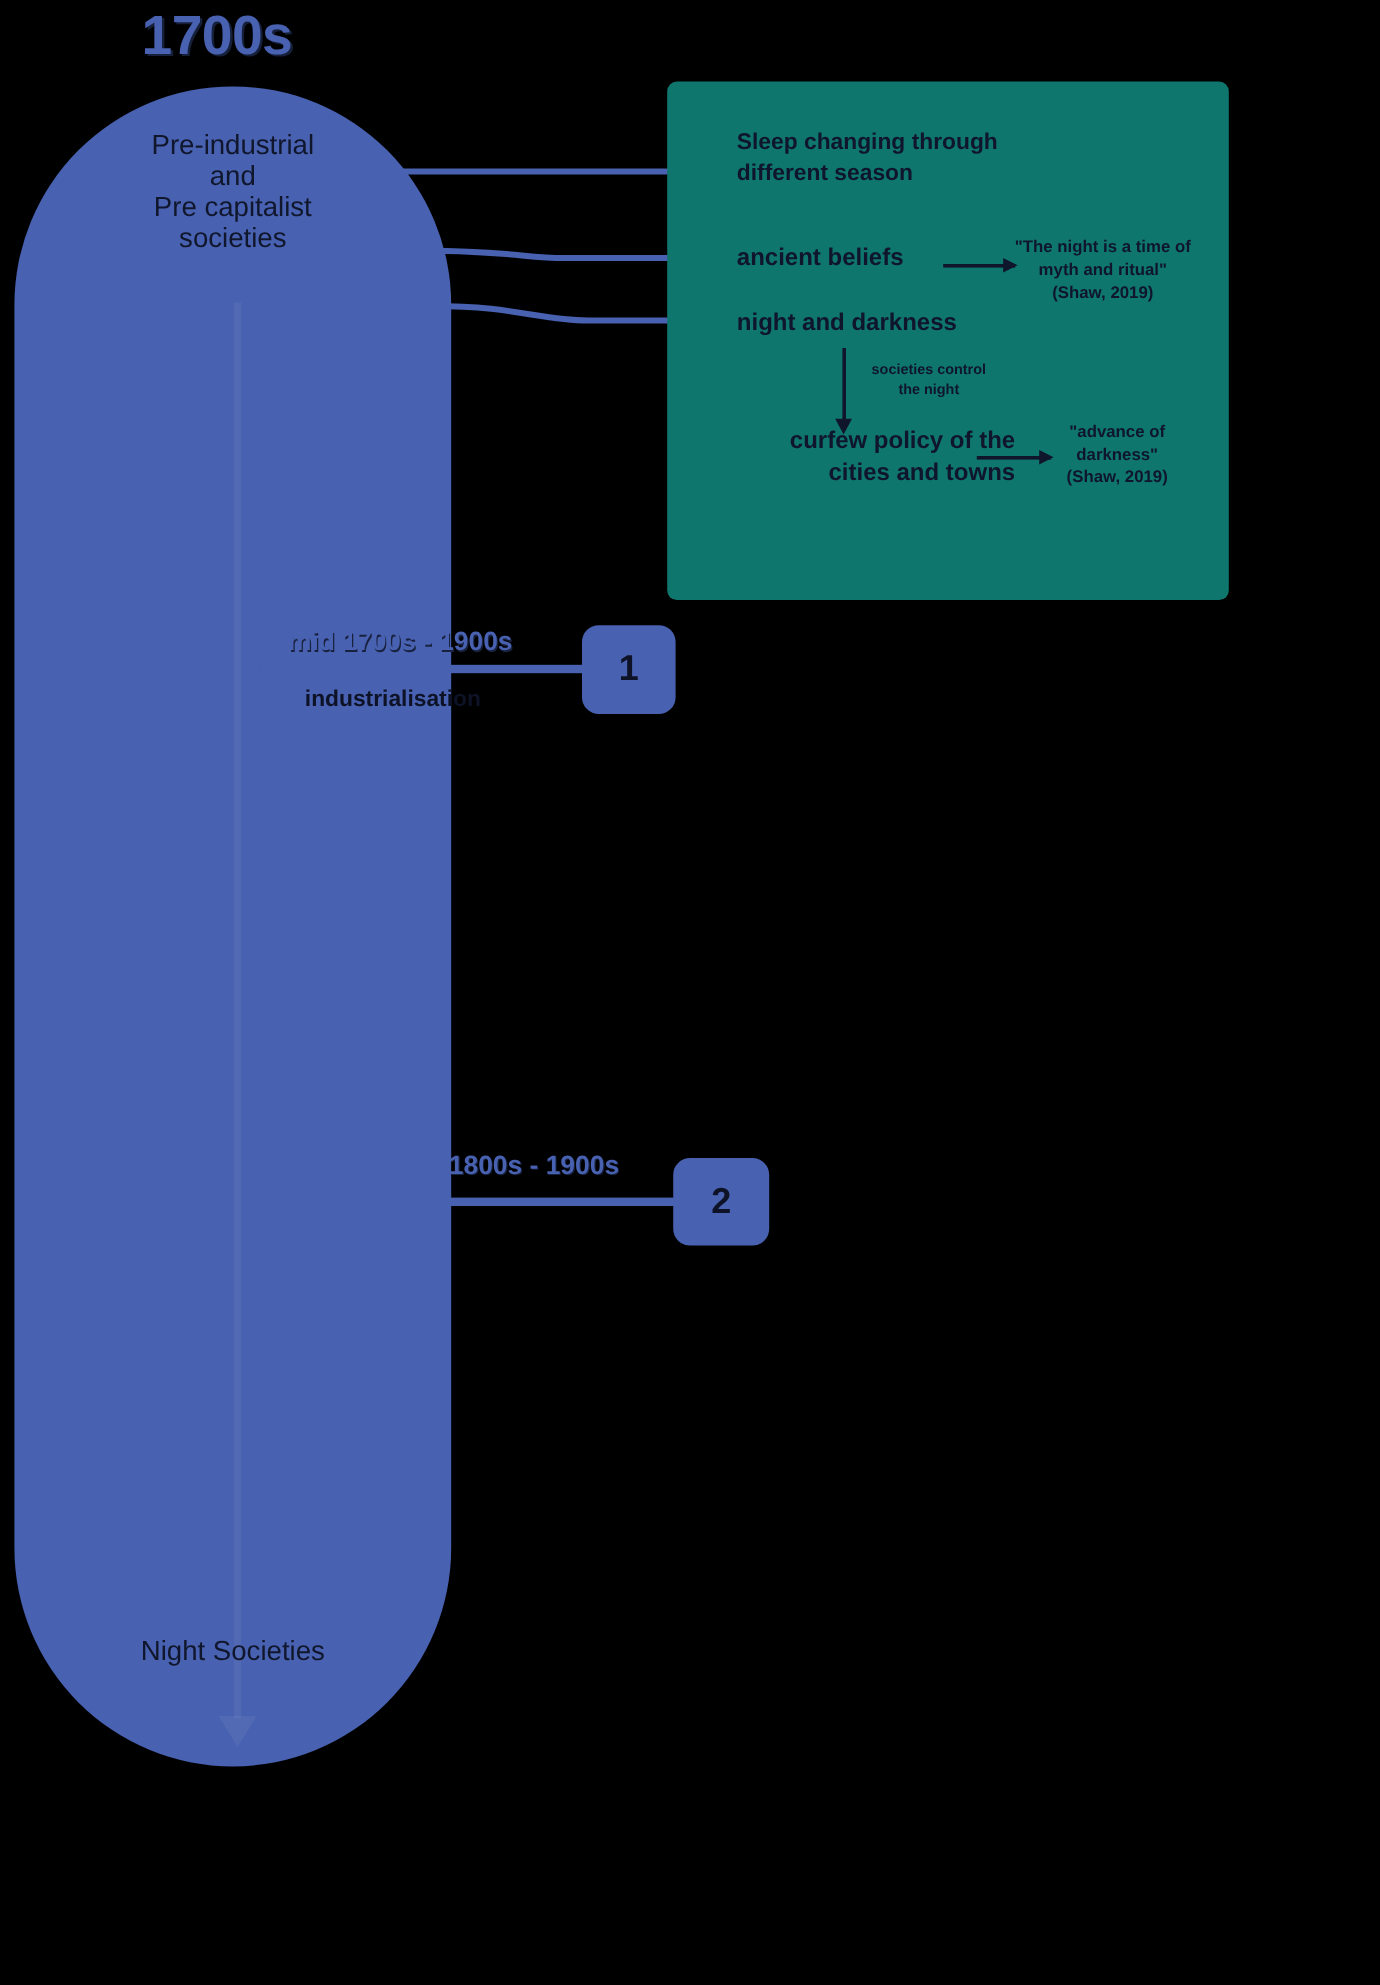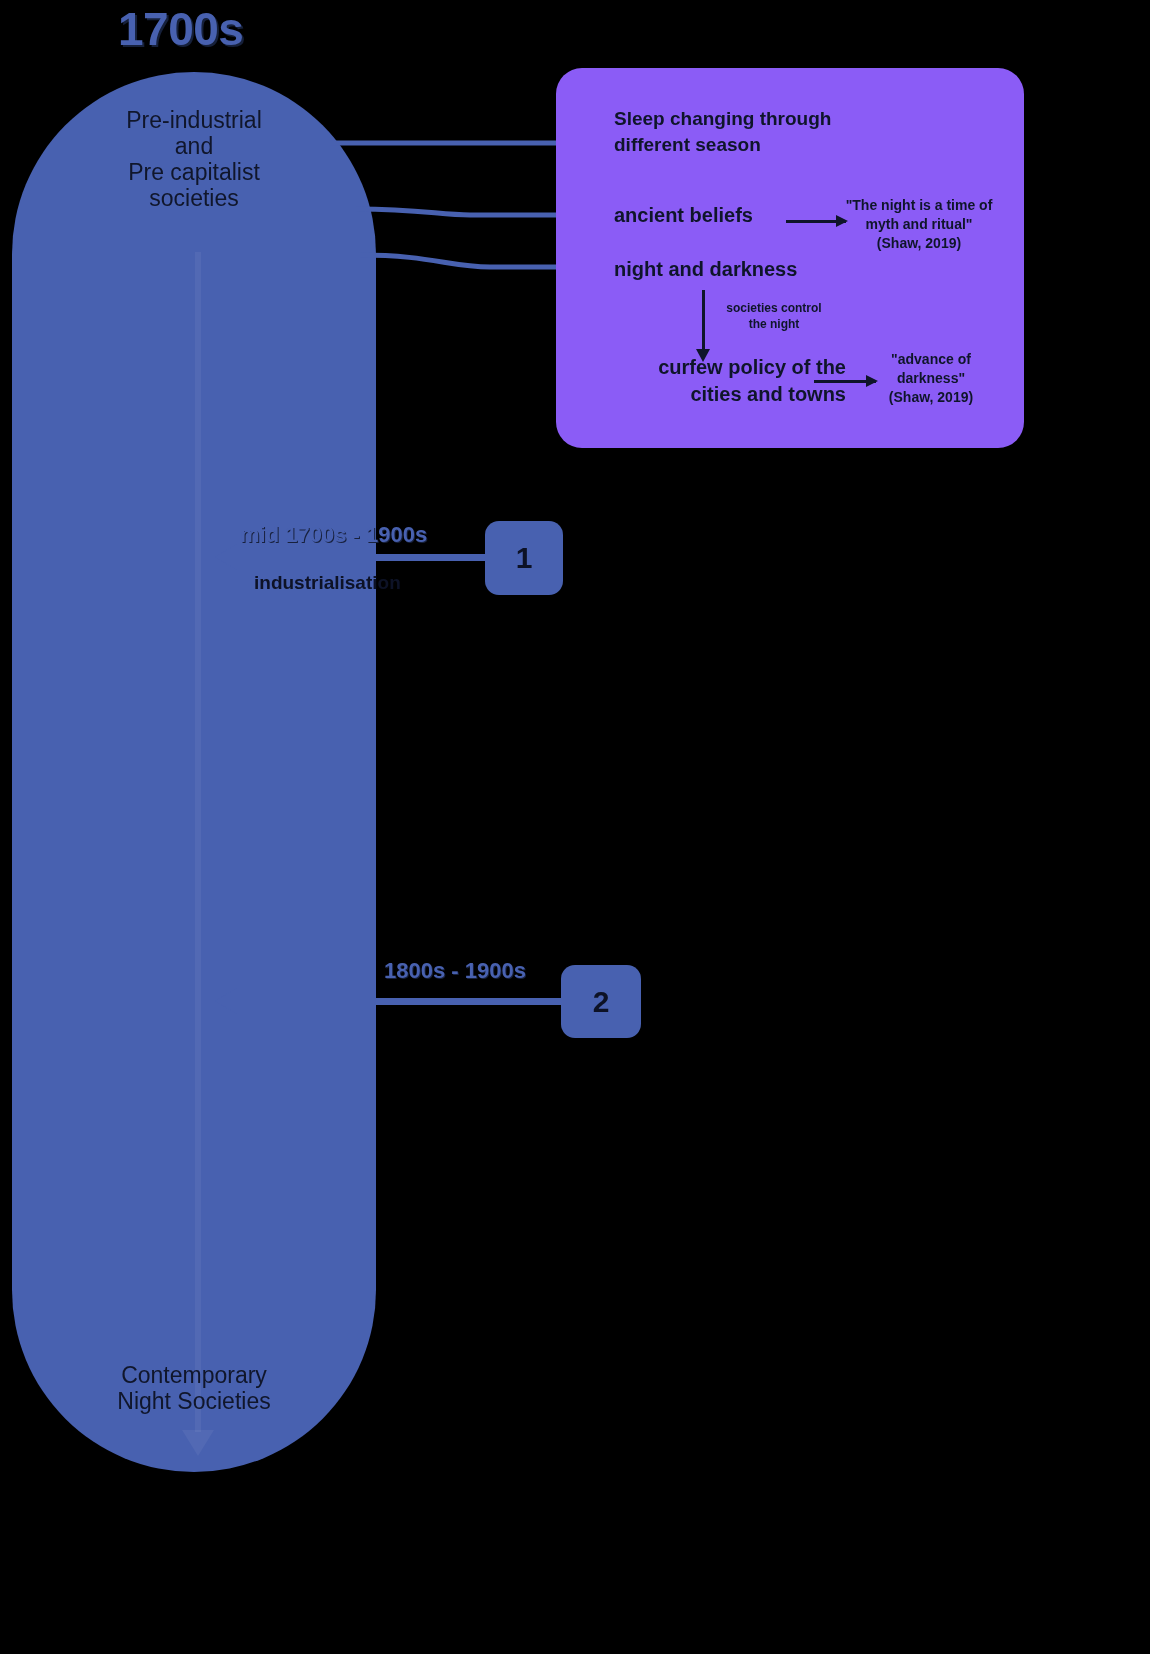--- a/index.html
+++ b/index.html
@@ -55,8 +55,8 @@
   
   .panel{
     position:absolute;left:556px;top:68px;
-    width:468px;height:380px;
-    background:#8b5cf6;border-radius:26px;
+    width:468px;height:432px;
+    background:#0f766e;border-radius:8px;
   }
   .panel-item{position:absolute;color:#0f152a;}
   .p-sleep{left:58px;top:38px;font-size:19px;font-weight:bold;line-height:26px;}

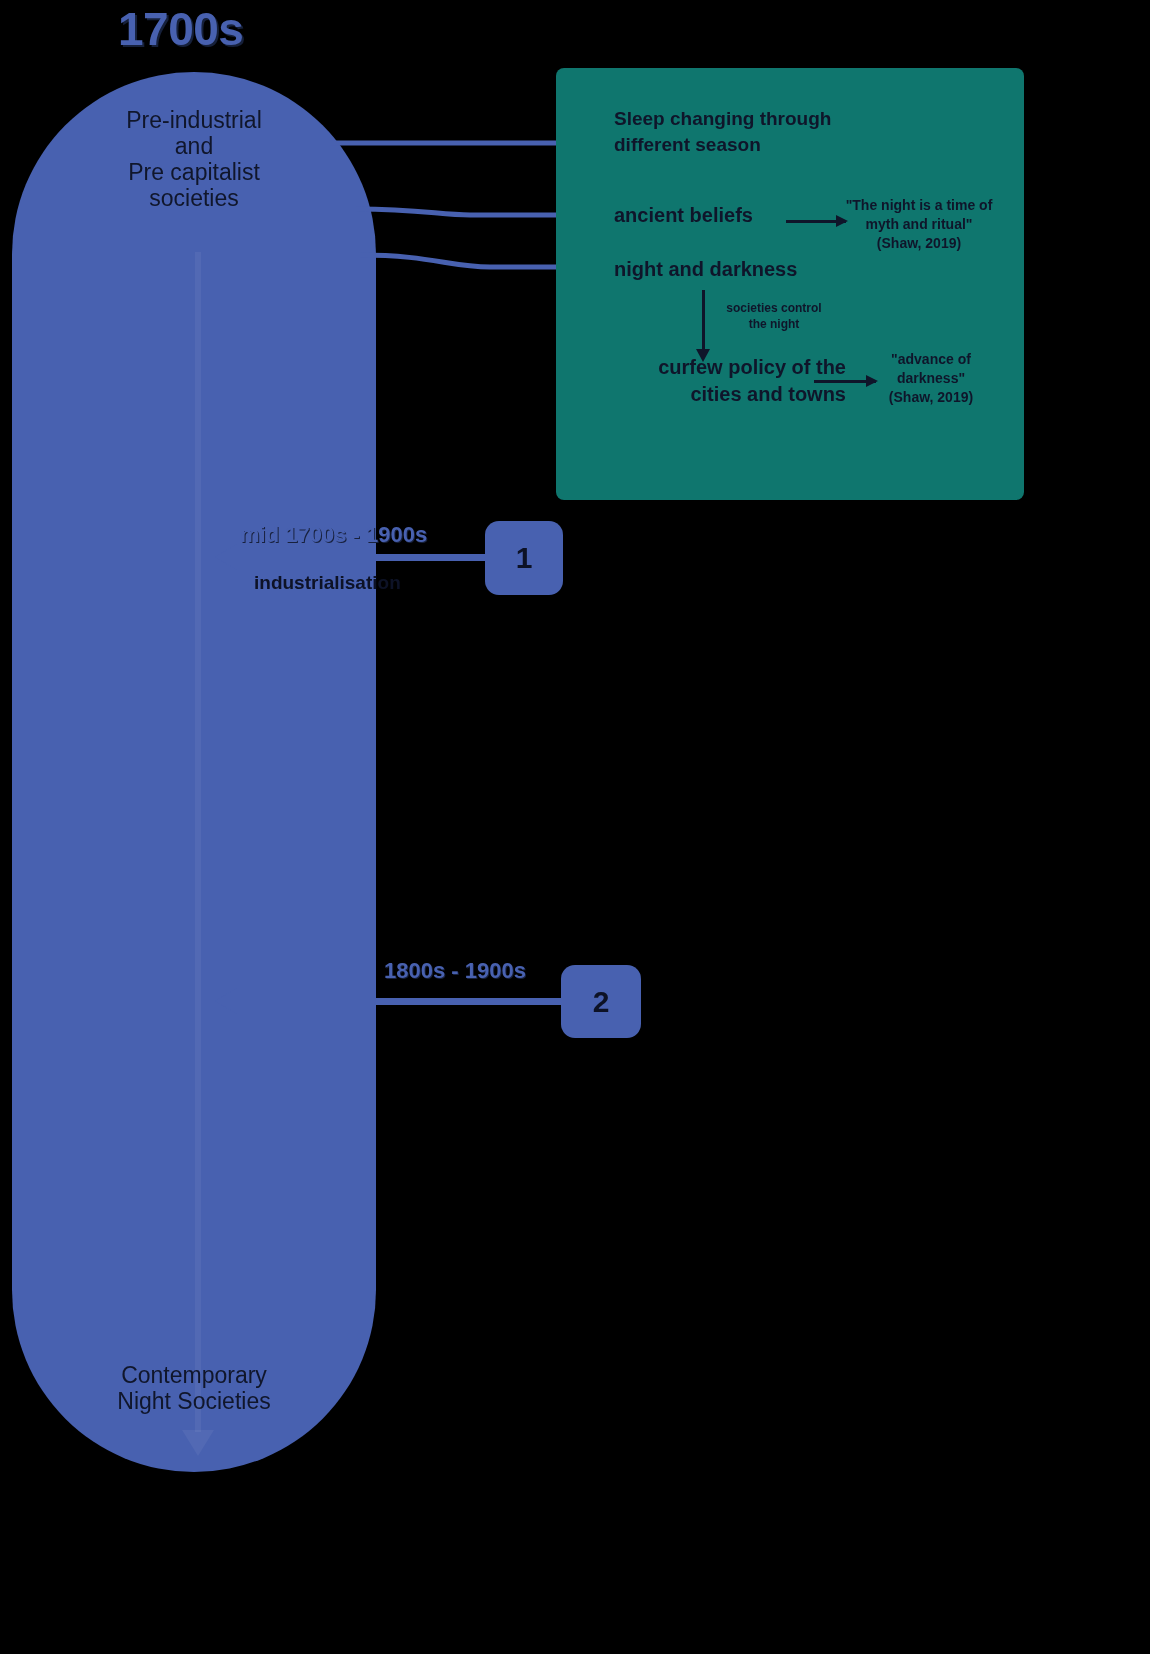--- a/index.html
+++ b/index.html
@@ -113,7 +113,7 @@
     text-shadow:1px 1px 0 #18213d;white-space:nowrap;
   }
   .rl-1{left:240px;top:522px;}
-  .rl-2{left:384px;top:958px;}
+  .rl-2{left:374px;top:958px;}
   .rail-sub{
     position:absolute;color:#0d1226;font-size:19px;font-weight:bold;white-space:nowrap;
   }

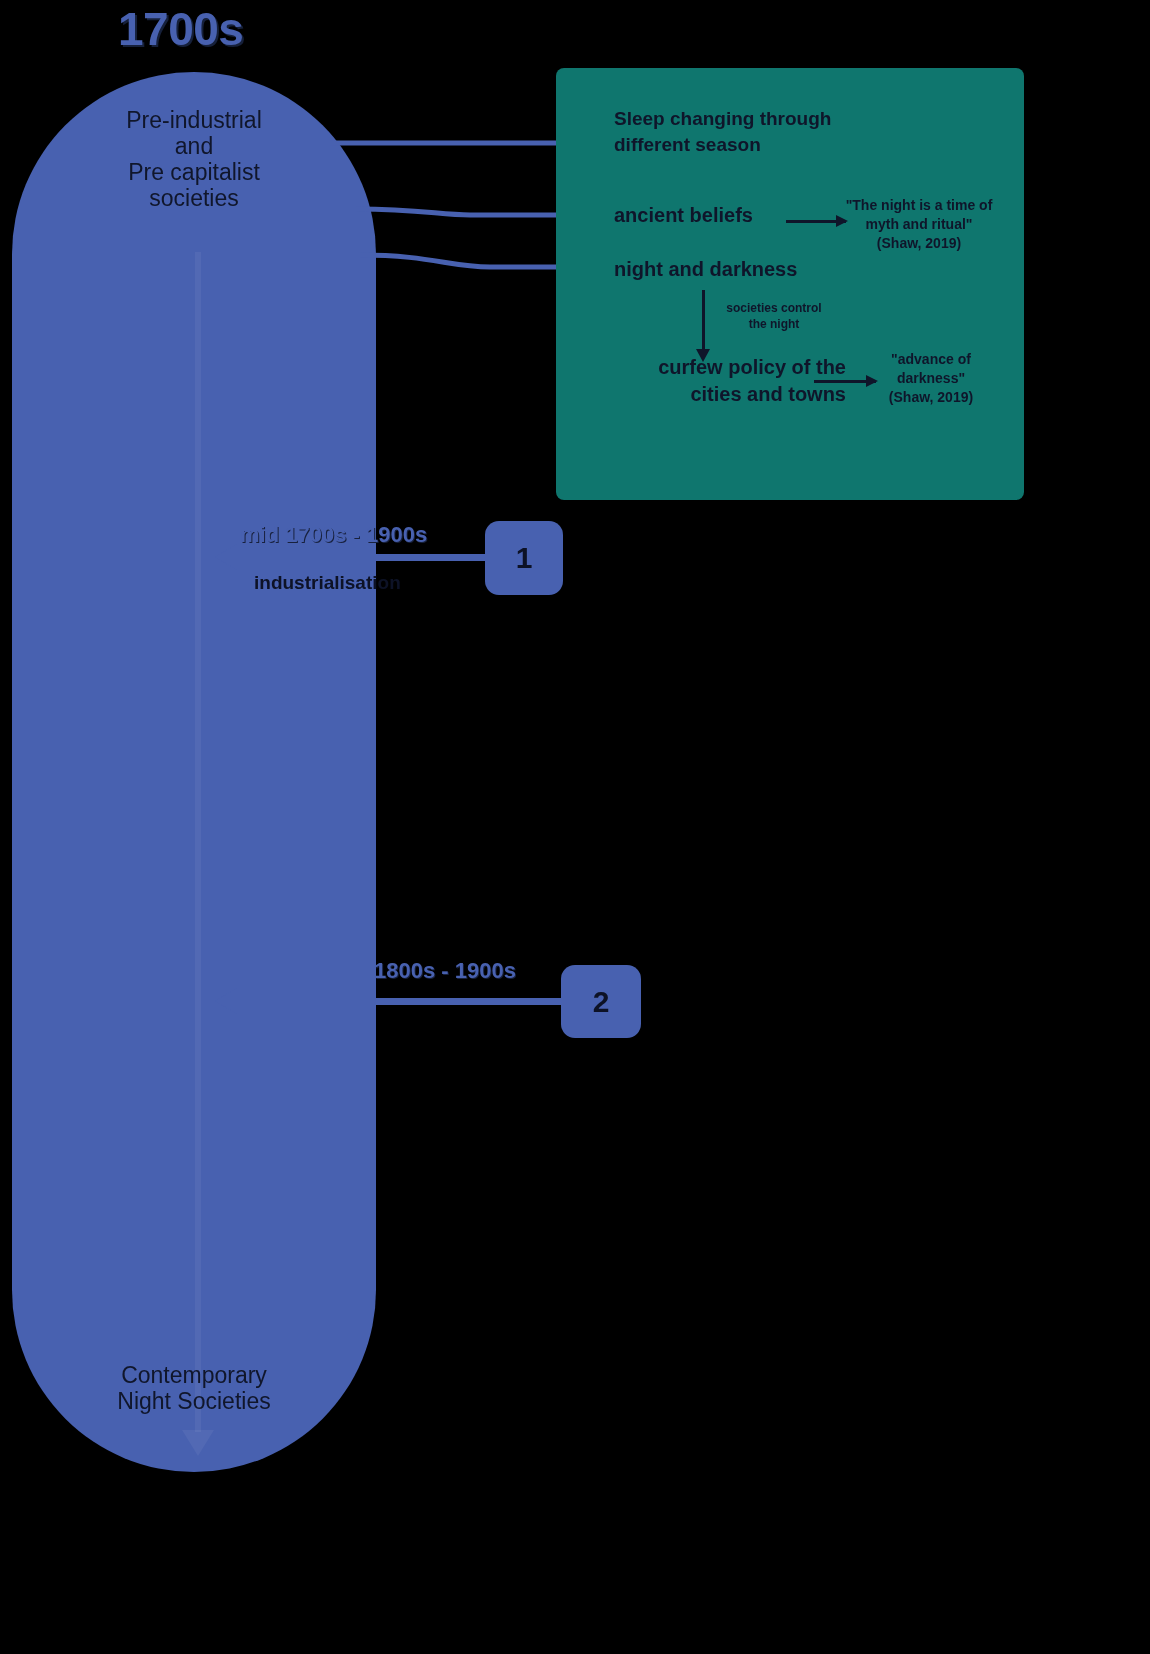--- a/index.html
+++ b/index.html
@@ -137,7 +137,6 @@
     </div>
 
     <div class="pill-label bottom">
-      <div>Contemporary</div>
       <div>Night Societies</div>
     </div>
   </div>

